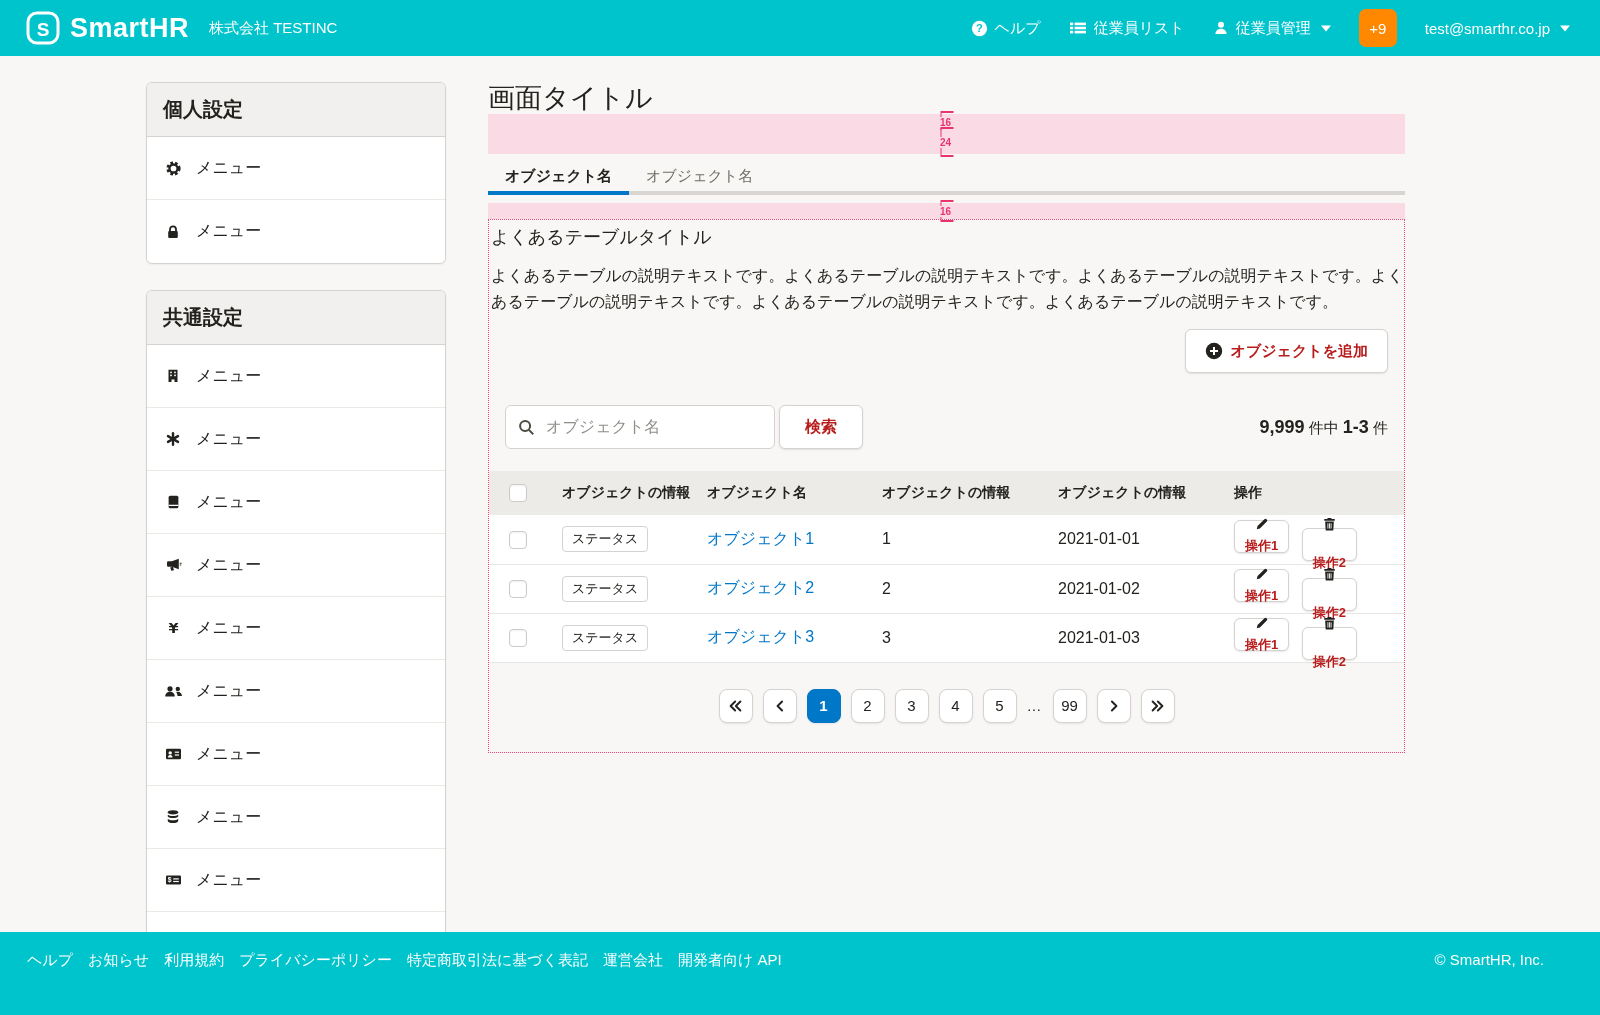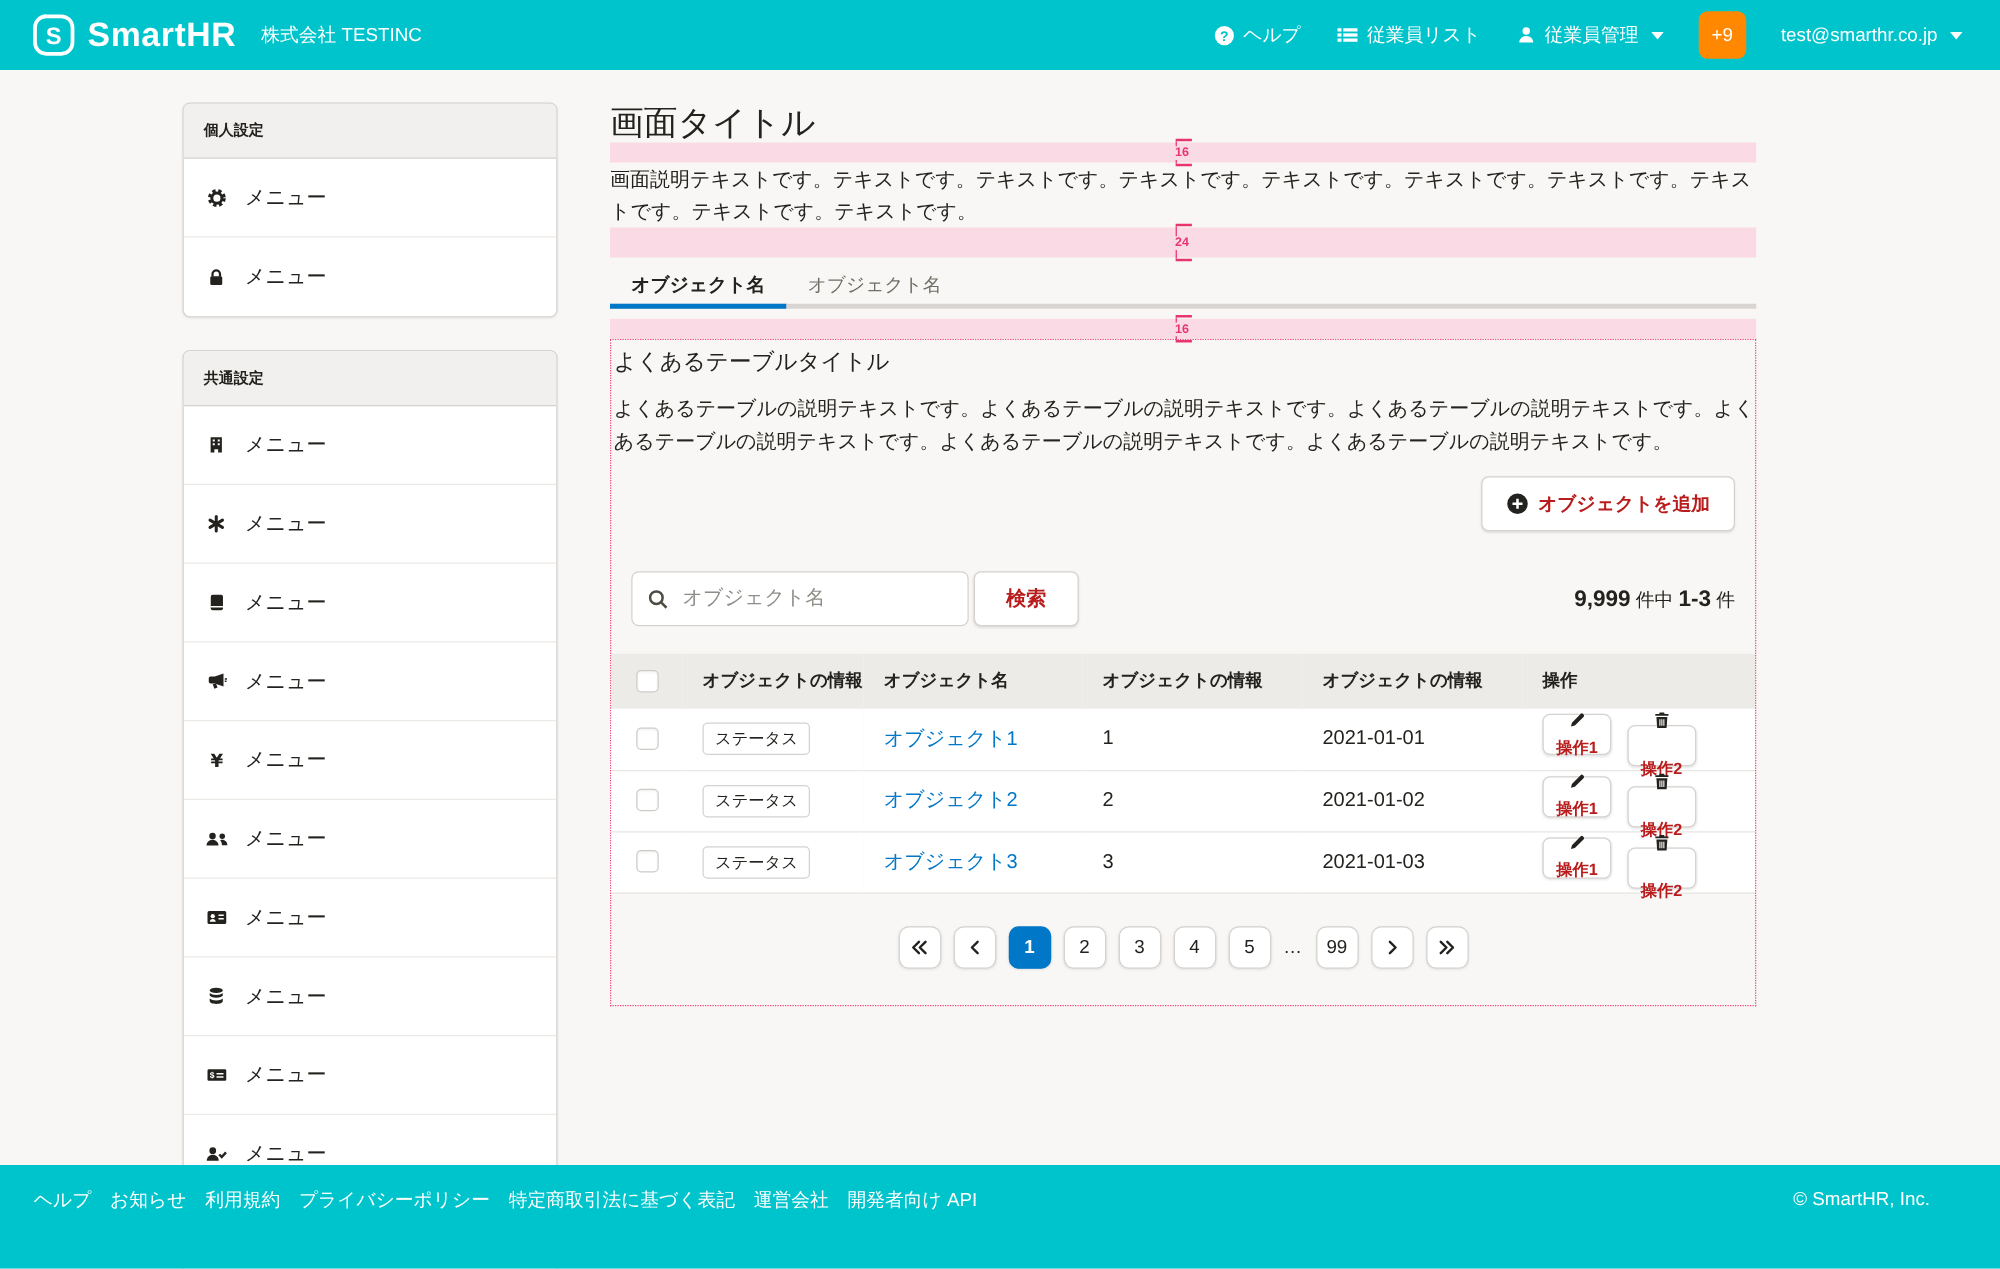--- a/index.html
+++ b/index.html
@@ -23,7 +23,7 @@
   
   .sidebar { width:300px; flex:none; }
   .side-box { background:#fff; border:1px solid #d5d2cf; border-radius:6px; overflow:hidden; margin-bottom:26px; box-shadow:0 1px 2px rgba(0,0,0,.05); }
-  .side-head { background:#f2f0ee; padding:13px 16px; font-weight:bold; font-size:12px; border-bottom:1px solid #d5d2cf; }
+  .side-head { background:#f2f0ee; padding:13px 16px; font-weight:bold; font-size:20px; border-bottom:1px solid #d5d2cf; }
   .side-item { display:flex; align-items:center; gap:13px; padding:0 16px; height:63px; font-size:16px; color:#23221e; text-decoration:none; border-bottom:1px solid #eceae7; cursor:pointer; }
   .side-item:last-child { border-bottom:none; }
   .sicon { width:20px; display:inline-flex; justify-content:center; color:#23221e; flex:none; }

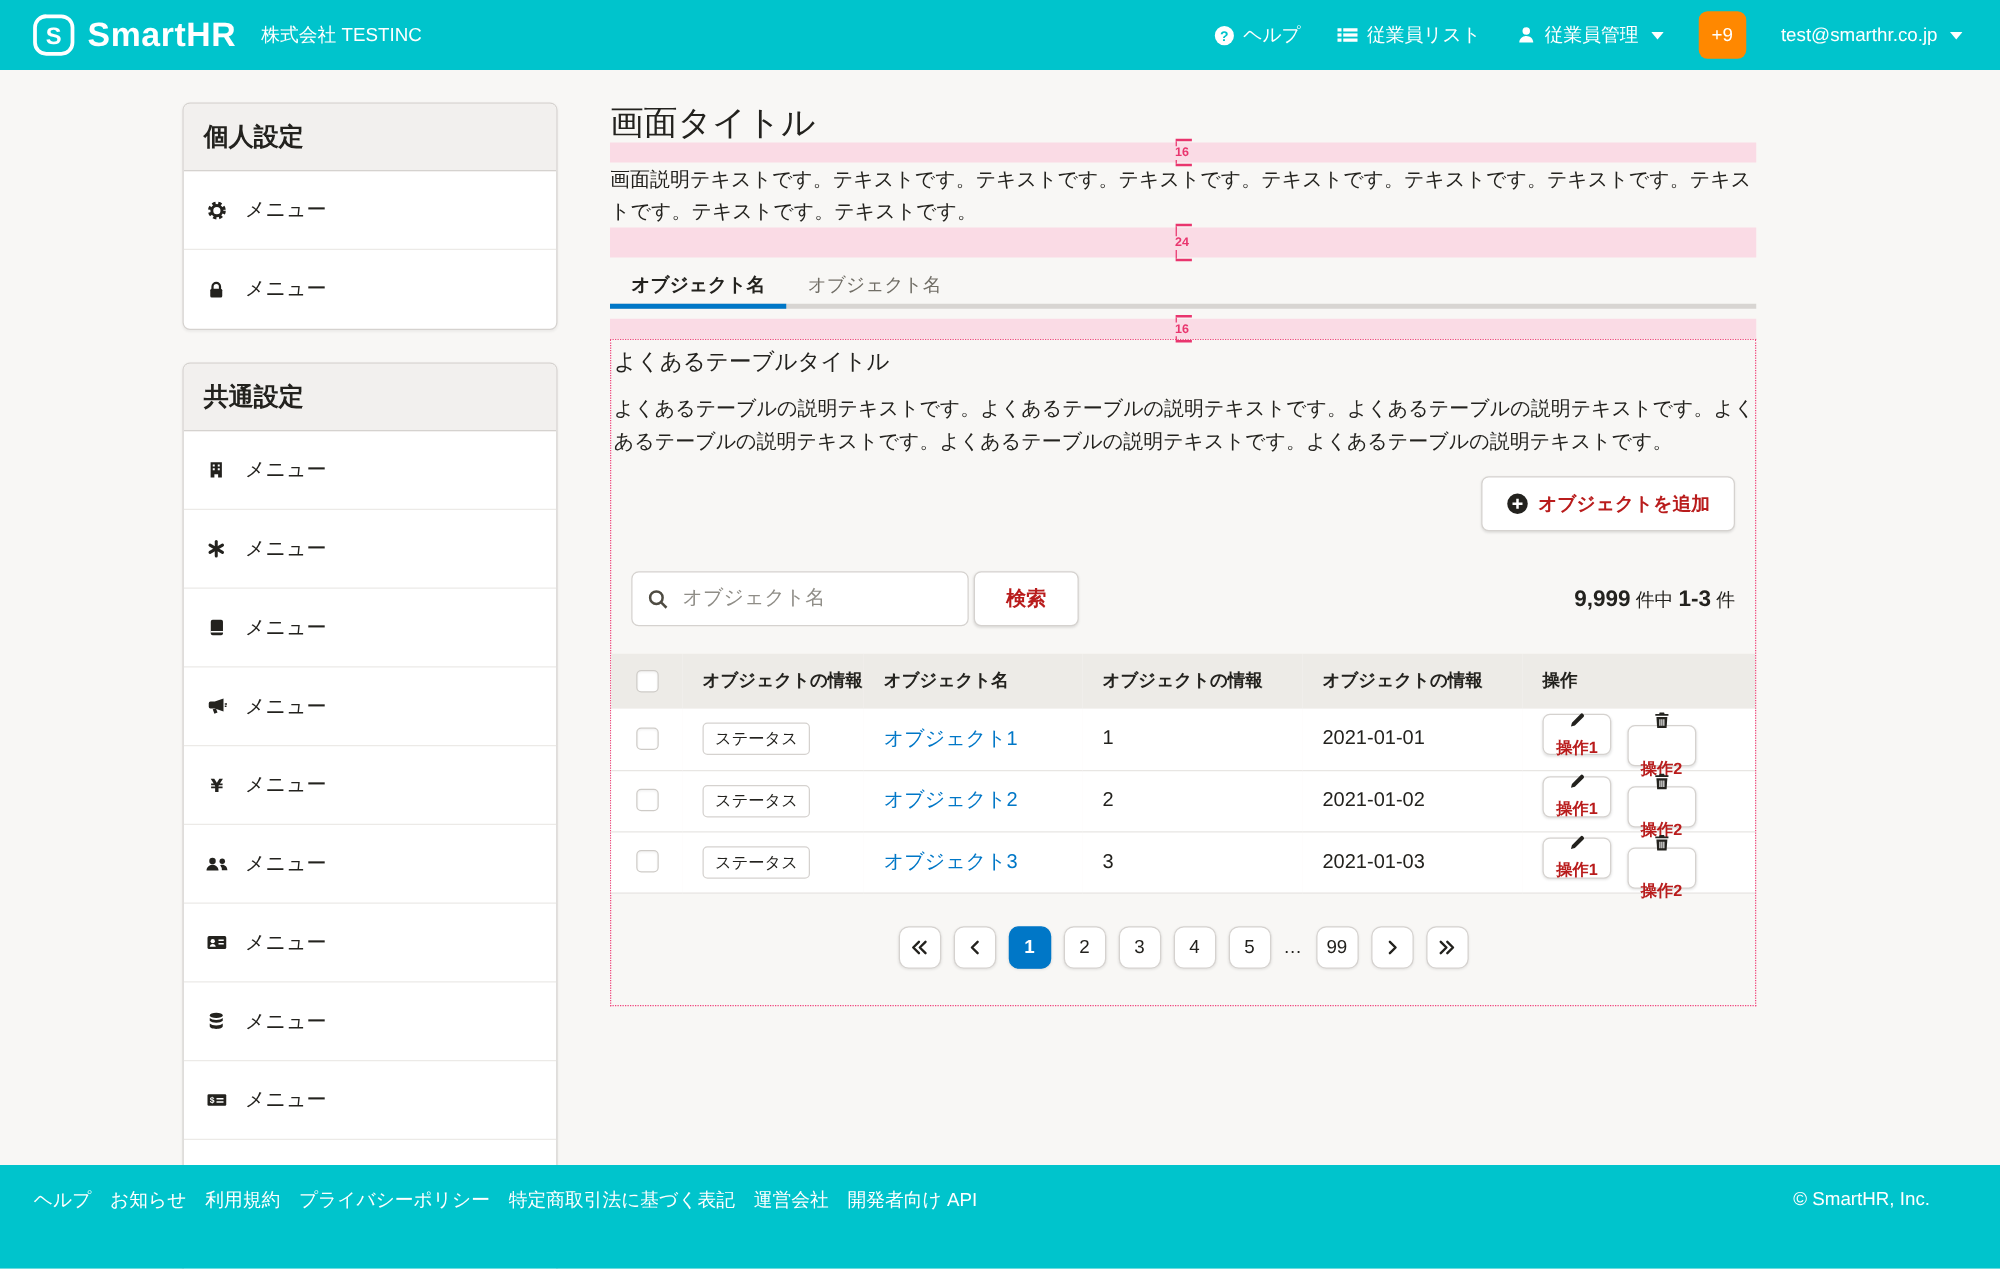--- a/index.html
+++ b/index.html
@@ -326,7 +326,6 @@
           </div>
       </div>
 
-      <p class="page-desc">画面説明テキストです。テキストです。テキストです。テキストです。テキストです。テキストです。テキストです。テキストです。テキストです。テキストです。</p>
 
       <div class="spacer s24">
         <div class="mk">

